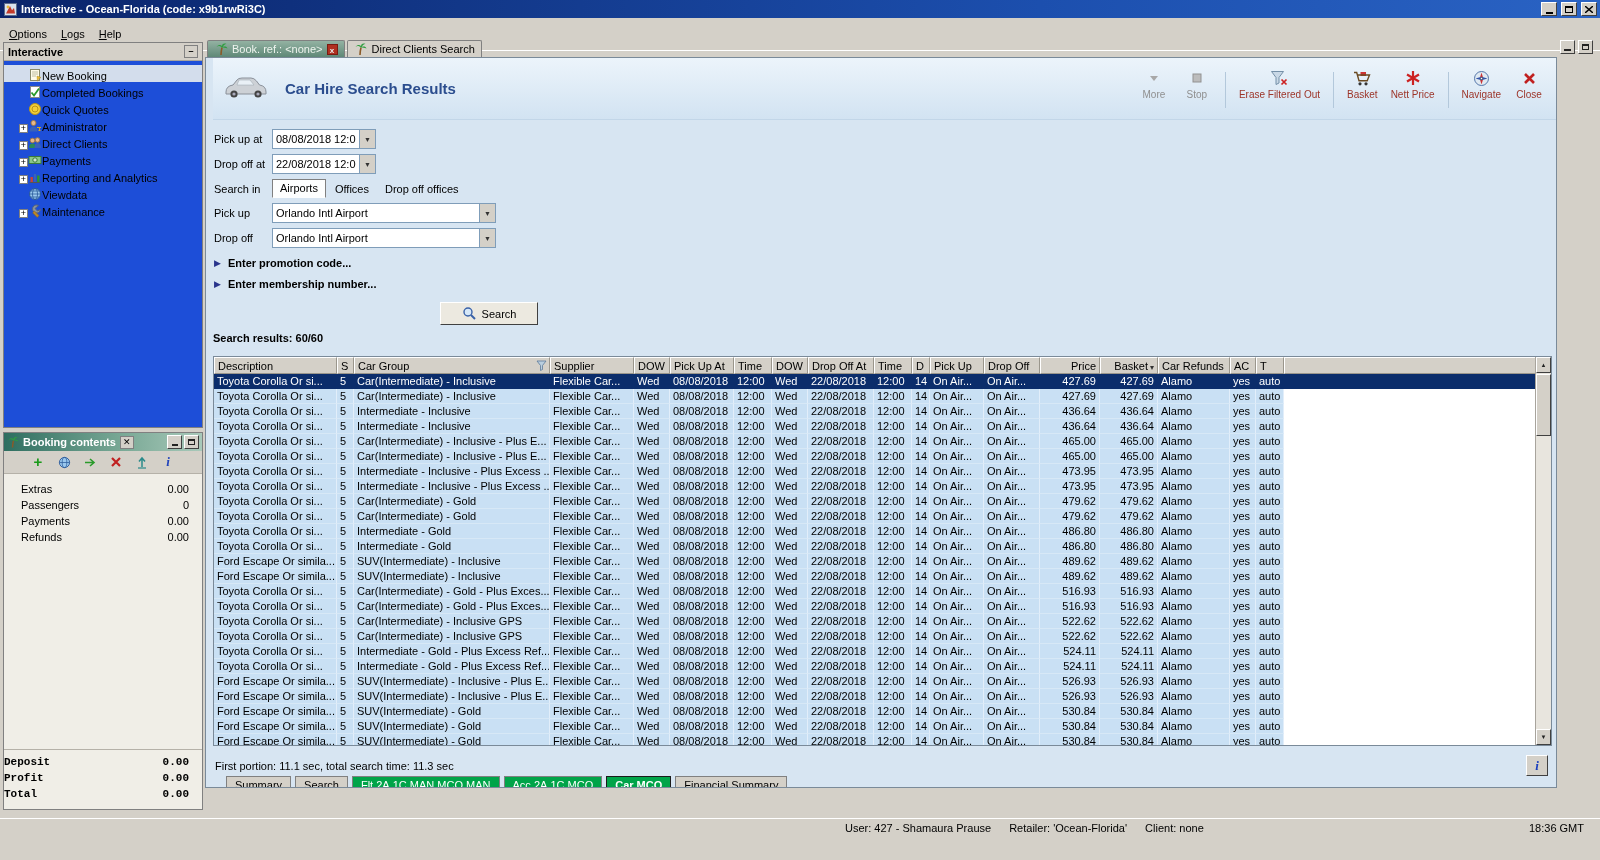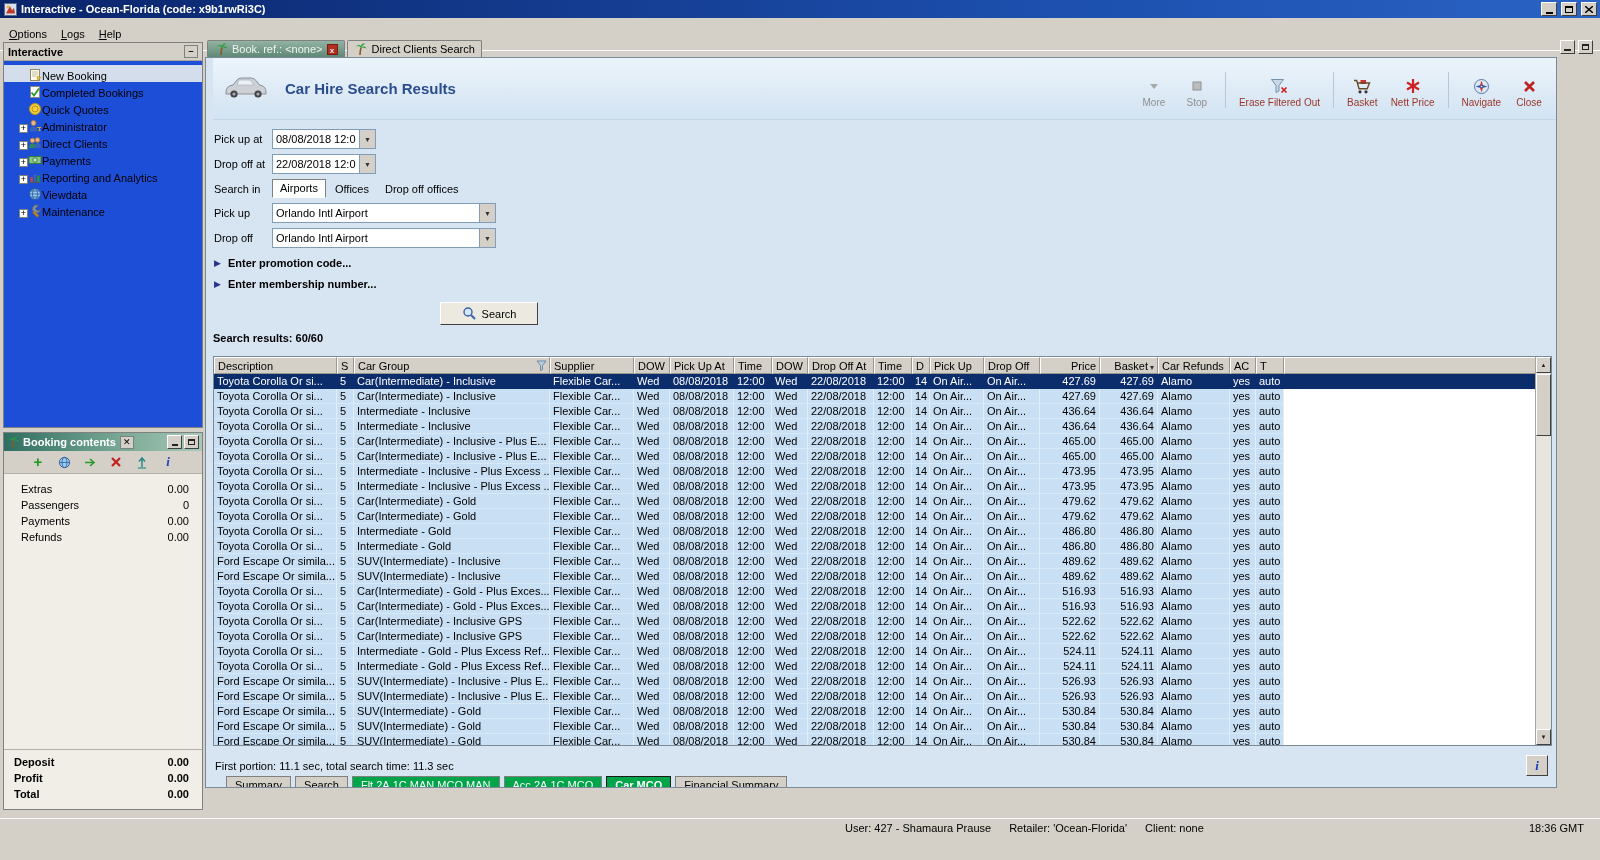--- a/index.html
+++ b/index.html
@@ -79,7 +79,7 @@
   .page-header { height:62px; flex:0 0 auto; display:flex; align-items:center; padding:0 12px 0 10px;
     background:linear-gradient(#ecf4fb,#d2e3f2); border-bottom:1px solid #c2d6e8;margin-left:7px; }
   .page-title { font-size:15px; font-weight:bold; color:#2b4d8e; margin-left:16px; white-space:nowrap; }
-  .hdr-toolbar { display:flex; align-items:flex-end; gap:13px; margin-left:auto; }
+  .hdr-toolbar { display:flex; align-items:flex-start; gap:13px; margin-left:auto; }
   .hdr-item { display:flex; flex-direction:column; align-items:center; gap:2px; min-width:30px;
     color:#9c3428; font-size:10px; text-align:center; white-space:nowrap; }
   .hdr-item.disabled { color:#8f8f8f; }

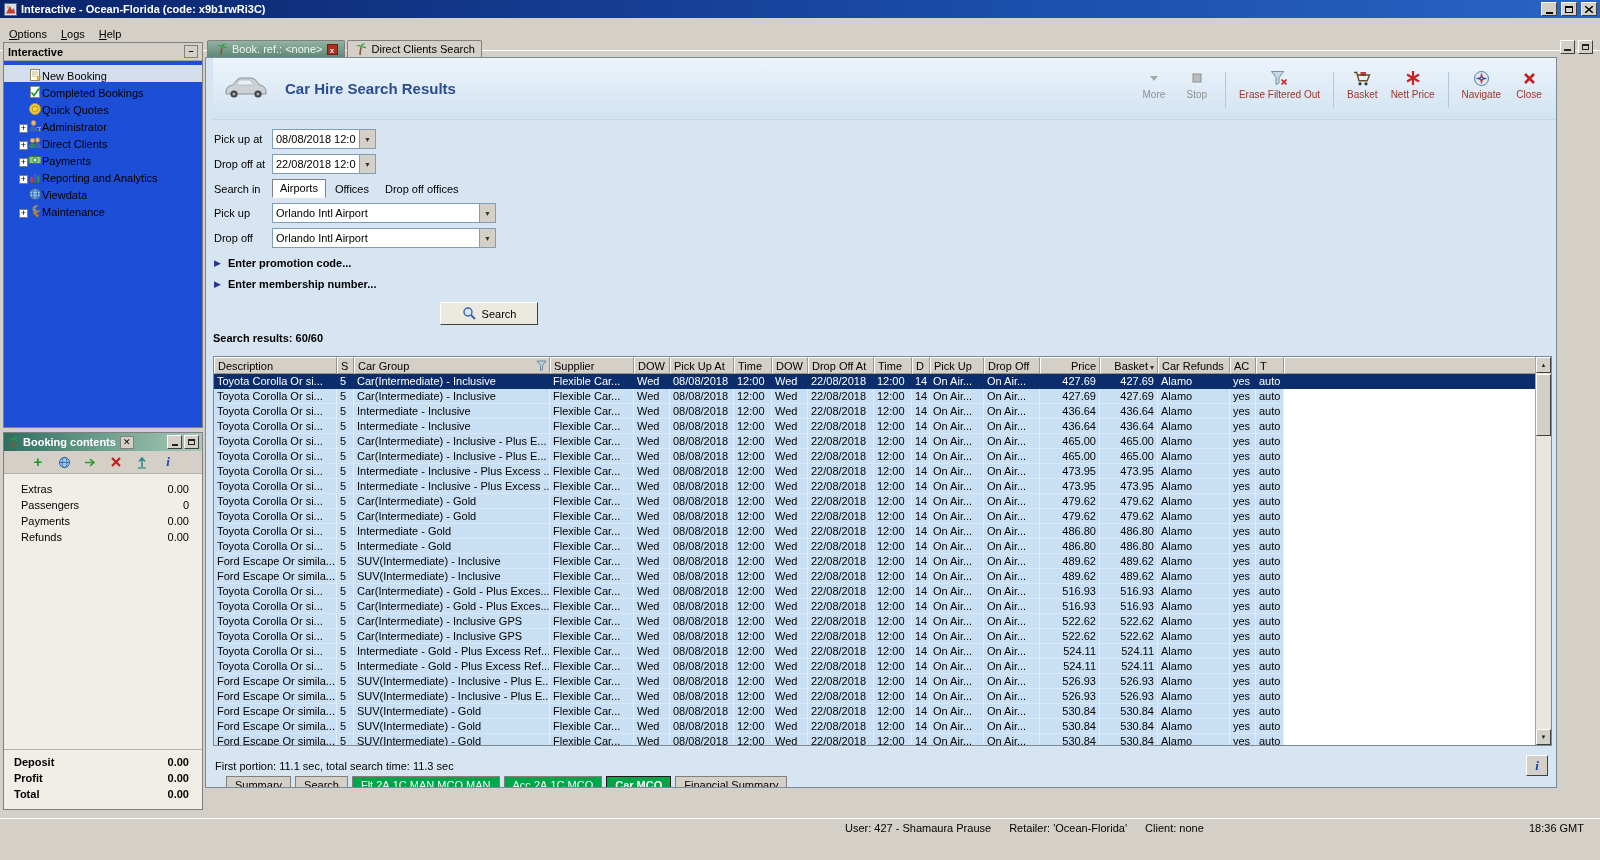--- a/index.html
+++ b/index.html
@@ -61,7 +61,7 @@
   .bc-body { flex:1; padding:7px 0 0 0; display:flex; flex-direction:column; }
   .bc-row { display:flex; height:16px; align-items:center; padding:0 13px 0 17px; }
   .bc-row .lab { flex:1; }
-  .bc-totals { margin-top:auto; border-top:1px solid #b5b1a8; padding:4px 13px 7px 10px; font-weight:bold; }
+  .bc-totals { margin-top:auto; border-top:1px solid #b5b1a8; padding:4px 13px 7px 0; font-weight:bold;font-family:Liberation Mono, monospace; }
   .bc-trow { display:flex; height:16px; align-items:center; }
   .bc-trow .lab { flex:1; }
 

